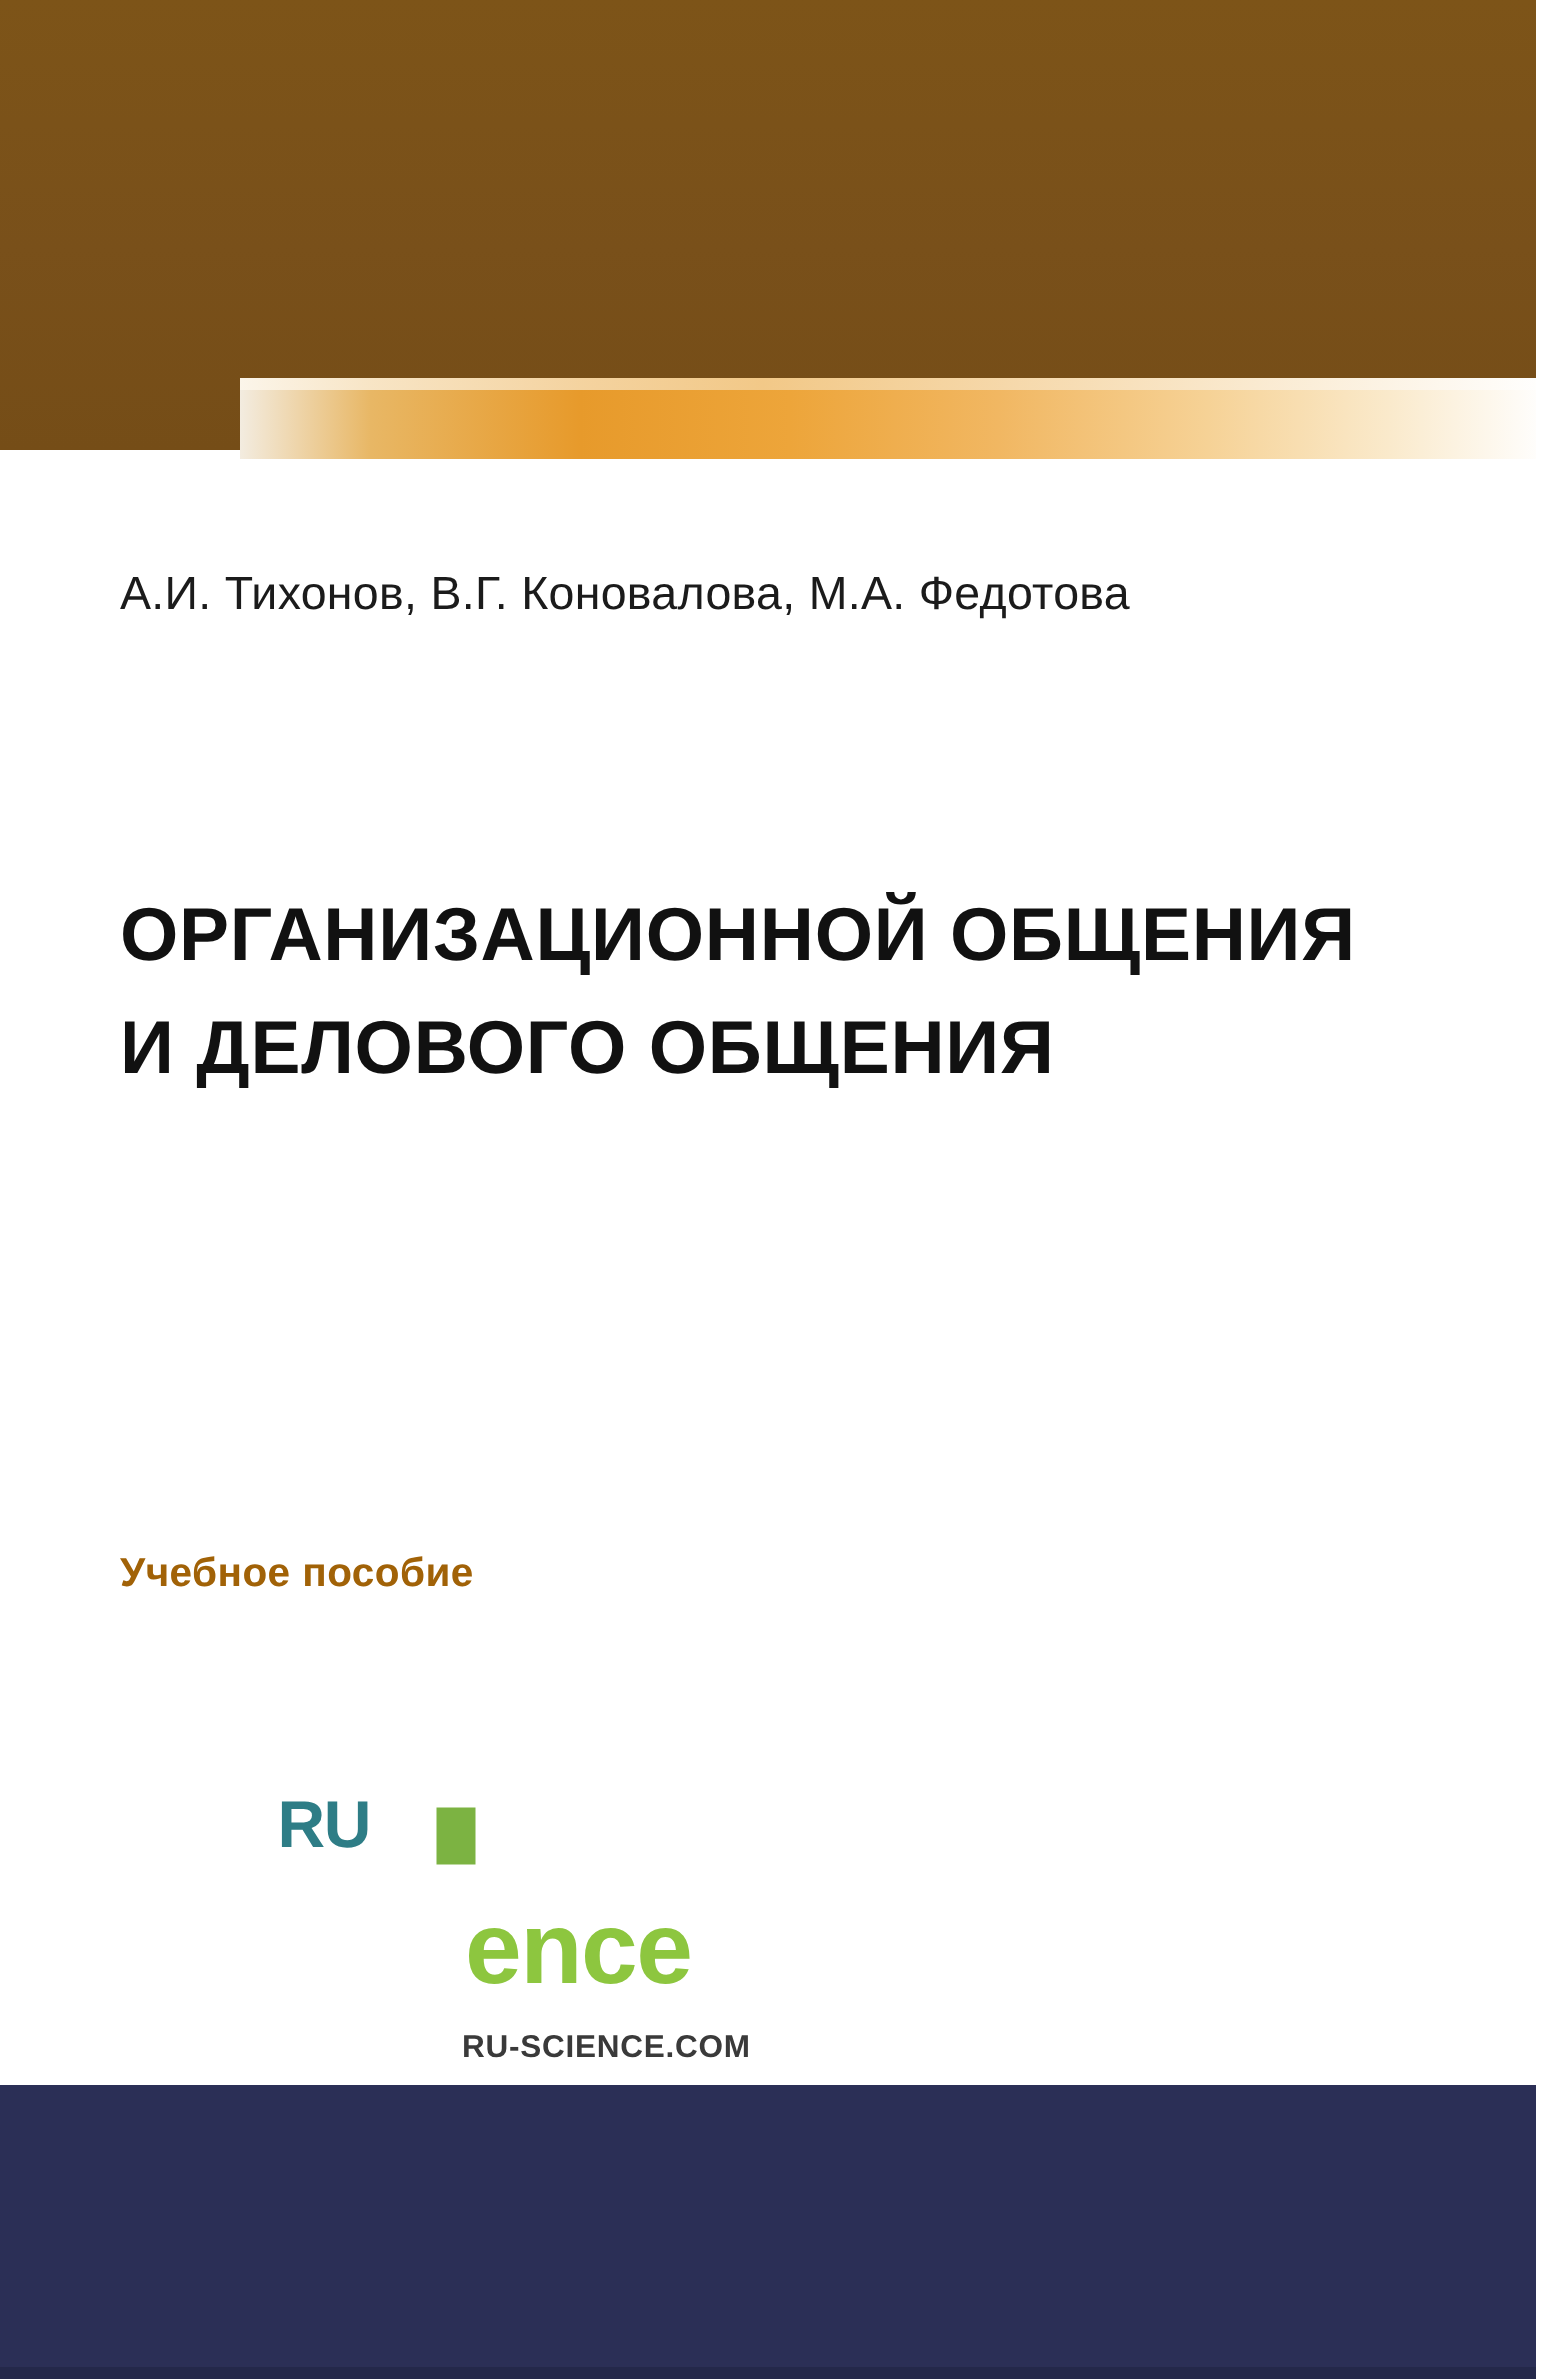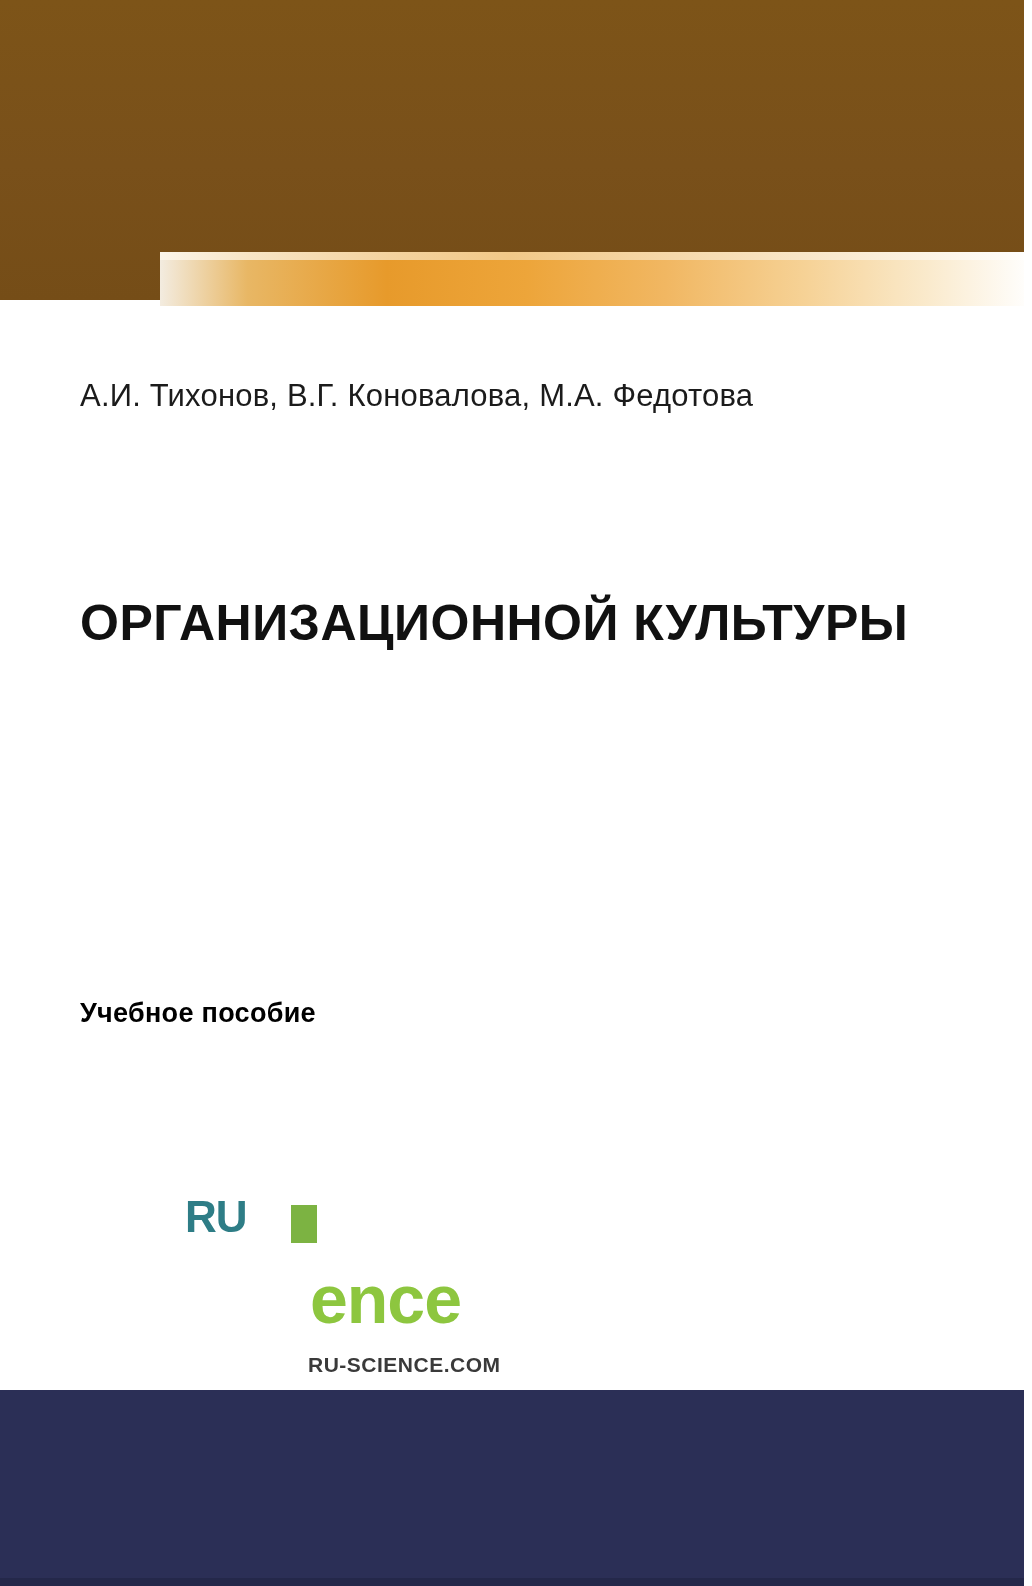--- a/index.html
+++ b/index.html
@@ -186,7 +186,7 @@
   <div class="authors">А.И. Тихонов, В.Г. Коновалова, М.А. Федотова</div>
 
   <div class="title">
-    <span class="title-line">ОРГАНИЗАЦИОННОЙ КУЛЬТУРЫ</span>
+    <span class="title-line">ОРГАНИЗАЦИОННОЙ ОБЩЕНИЯ</span>
   </div>
 
   <div class="subtitle">Учебное пособие</div>

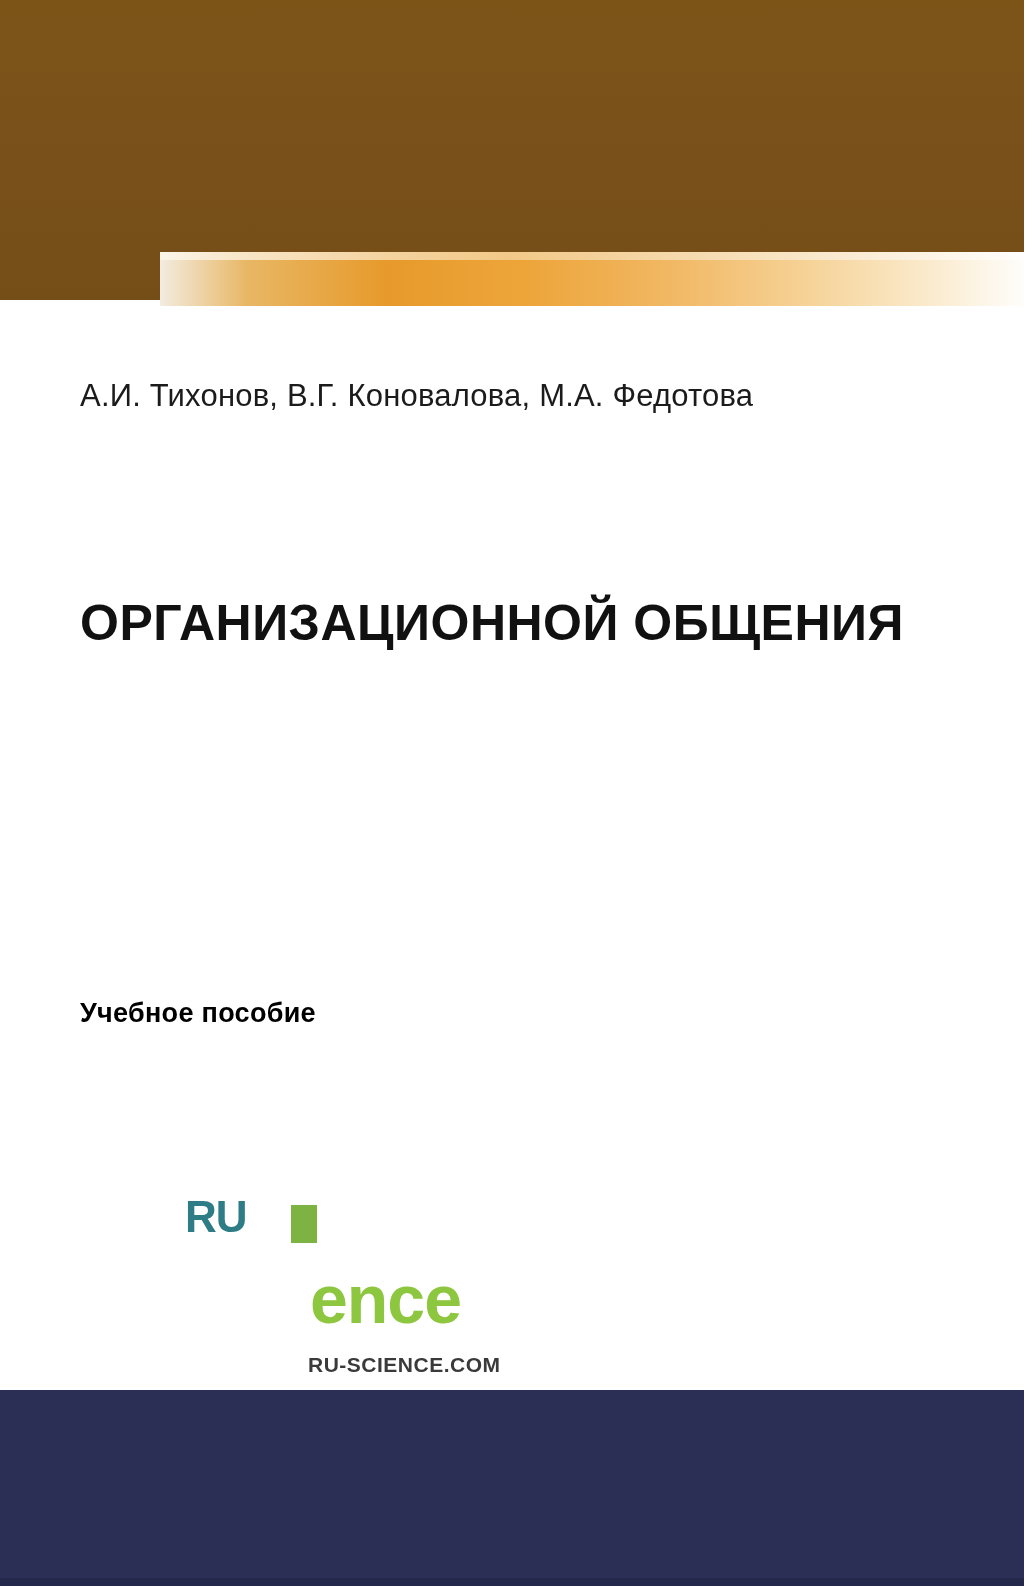--- a/index.html
+++ b/index.html
@@ -187,6 +187,7 @@
 
   <div class="title">
     <span class="title-line">ОРГАНИЗАЦИОННОЙ ОБЩЕНИЯ</span>
+    <span class="title-line">И ДЕЛОВОГО ОБЩЕНИЯ</span>
   </div>
 
   <div class="subtitle">Учебное пособие</div>

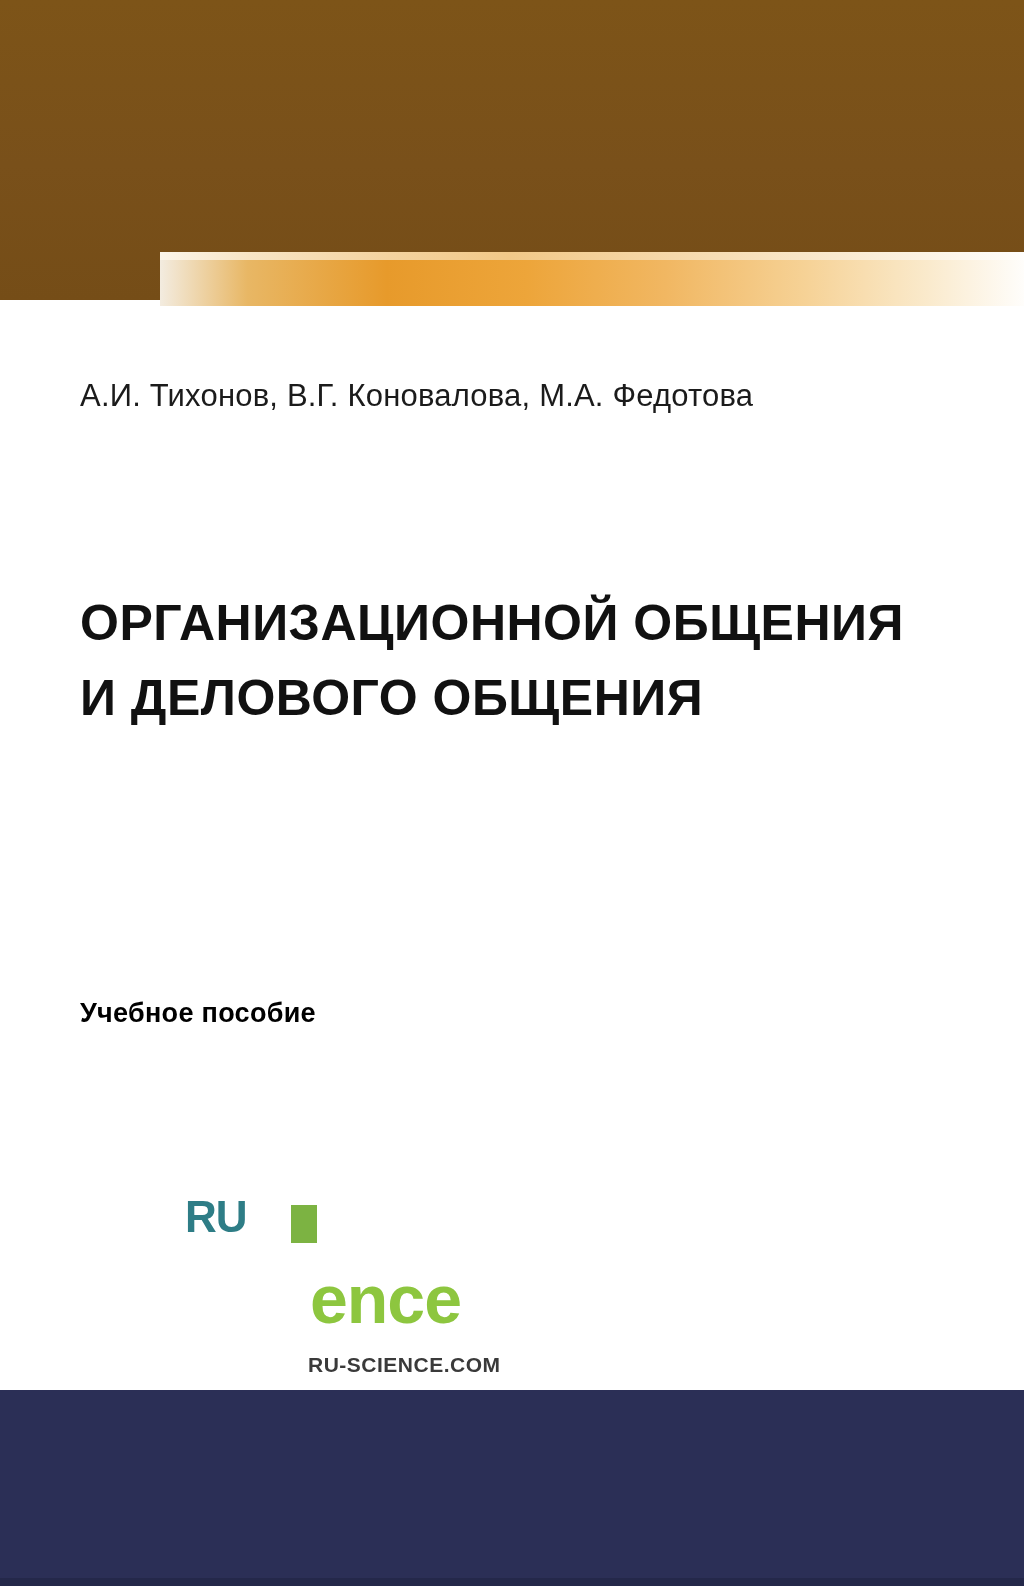--- a/index.html
+++ b/index.html
@@ -93,10 +93,10 @@
   .subtitle {
     position: absolute;
     left: 80px;
-    top: 998px;
+    top: 1033px;
     font-size: 27px;
     font-weight: bold;
-    color: #000000;
+    color: #a16207;
     letter-spacing: 0.3px;
   }
   

